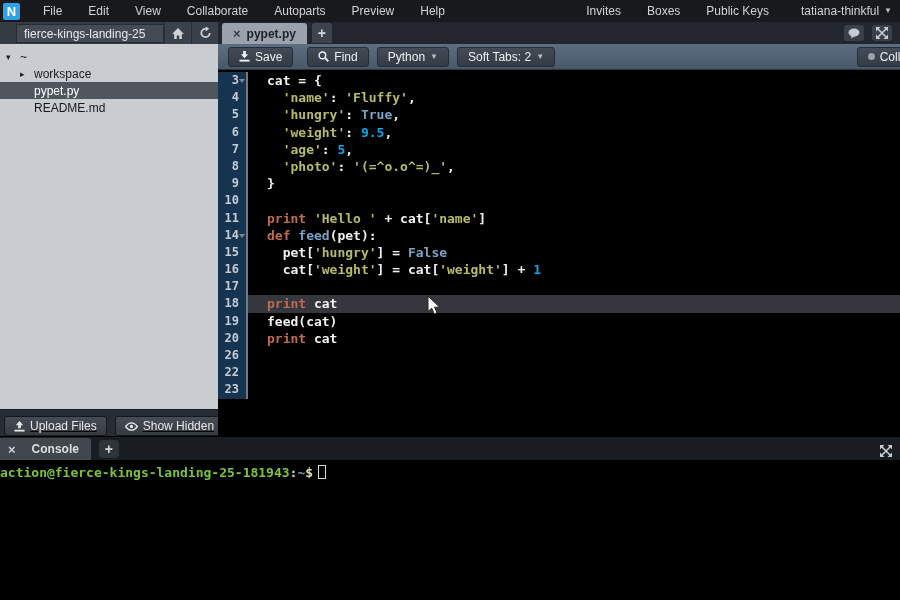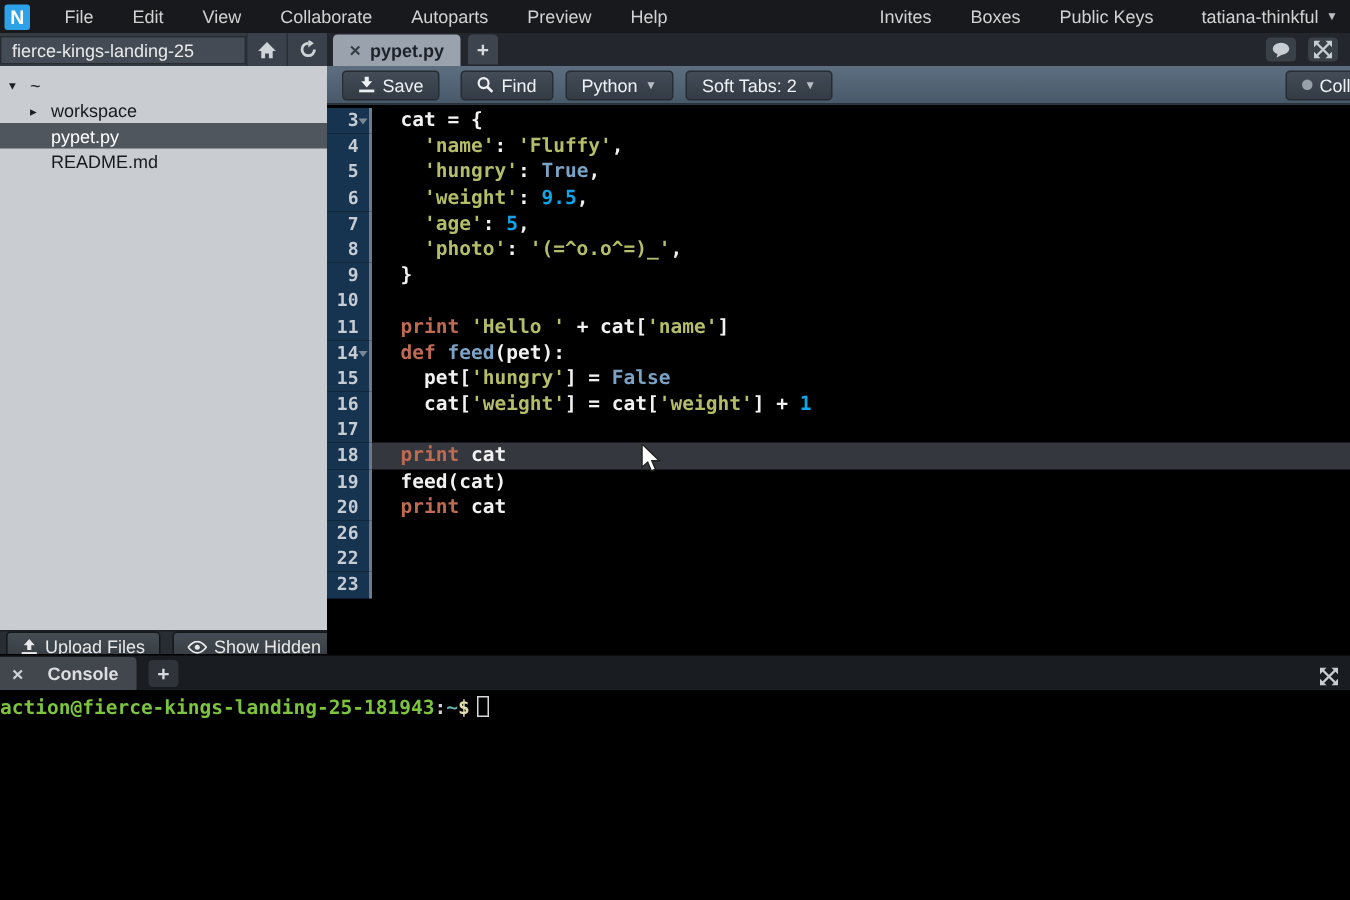--- a/index.html
+++ b/index.html
@@ -20,7 +20,7 @@
 
   
   .row2 { position:absolute; top:22px; left:0; width:900px; height:22px; display:flex; }
-  .sidebar-head { width:218px; height:22px; background:#353b43; display:flex; align-items:stretch; }
+  .sidebar-head { width:218px; height:22px; background:#353b43; display:flex; align-items:stretch;padding-left:16px; }
   .ws-title { flex:1; margin:2px 0 1px 0; background:#444b54; border:1px solid #272c32; color:#e8eaec; font-size:12px; display:flex; align-items:center; padding-left:7px; white-space:nowrap; overflow:hidden; }
   .head-icon-btn { width:27px; display:flex; align-items:center; justify-content:center; background:#3b414a; border-left:1px solid #2a2f35; }
   .tabstrip { flex:1; background:#23272d; display:flex; align-items:flex-end; position:relative; }

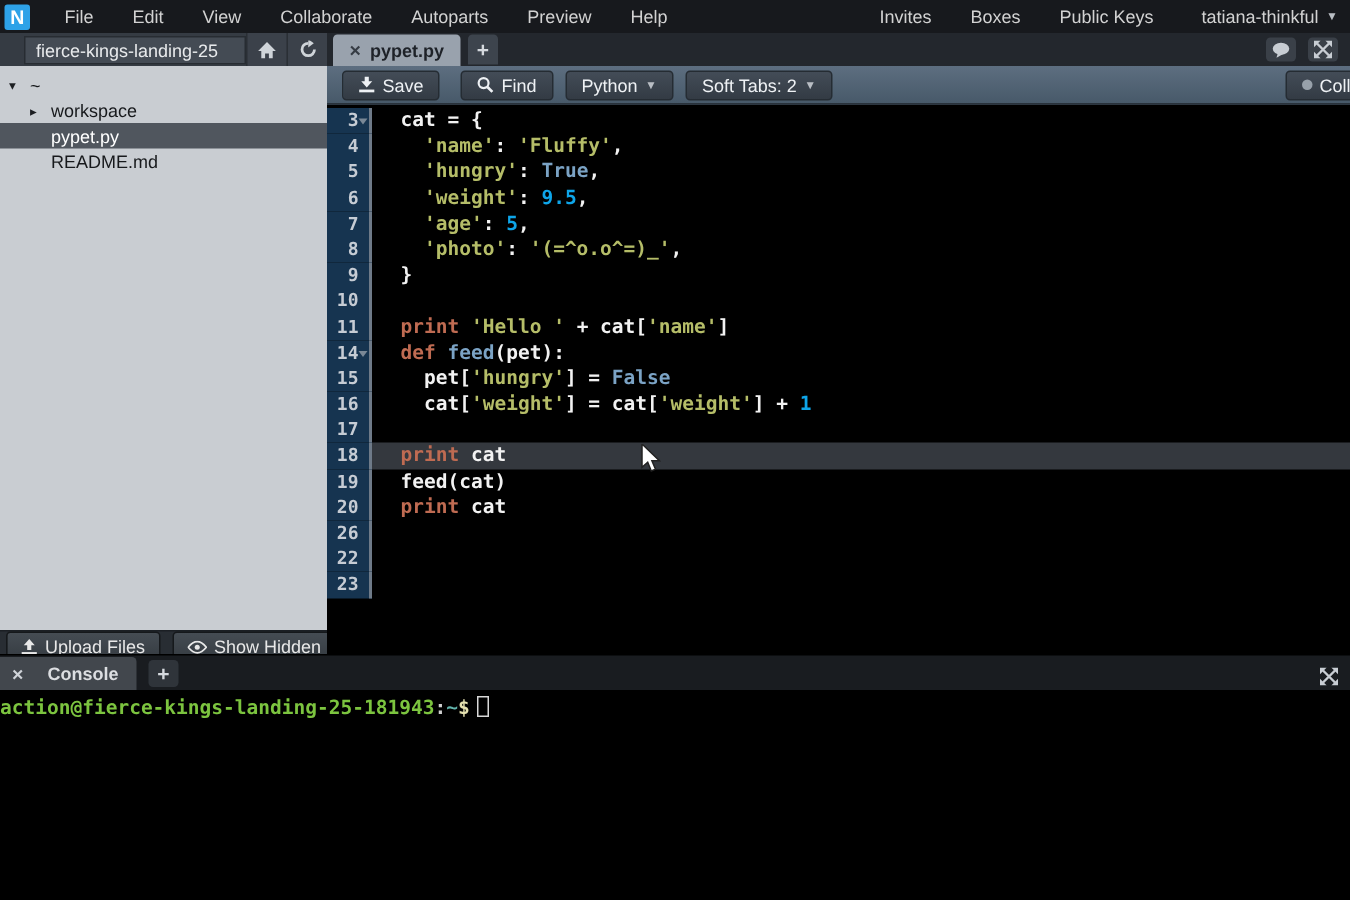--- a/index.html
+++ b/index.html
@@ -38,7 +38,7 @@
   .tree-row.selected { background:#50565e; color:#fff; }
   .tree-arrow { width:14px; font-size:9px; color:#1c1e22; display:inline-block; text-align:left; }
   .tree-row.selected .tree-arrow { color:#fff; }
-  .sidebar-footer { height:16px; background:#282d33; display:flex; align-items:flex-start; gap:8px; padding:0 4px; border-top:1px solid #1b1f24; }
+  .sidebar-footer { height:27px; background:#282d33; display:flex; align-items:flex-end; gap:8px; padding:0 4px; border-top:1px solid #1b1f24;text-decoration:underline; }
   .footer-btn { height:20px; display:flex; align-items:center; gap:5px; padding:0 9px; background:linear-gradient(#454c53,#353b41); border:1px solid #15181b; border-radius:3px; color:#e8e8e8; font-size:12px; white-space:nowrap; }
 
   

